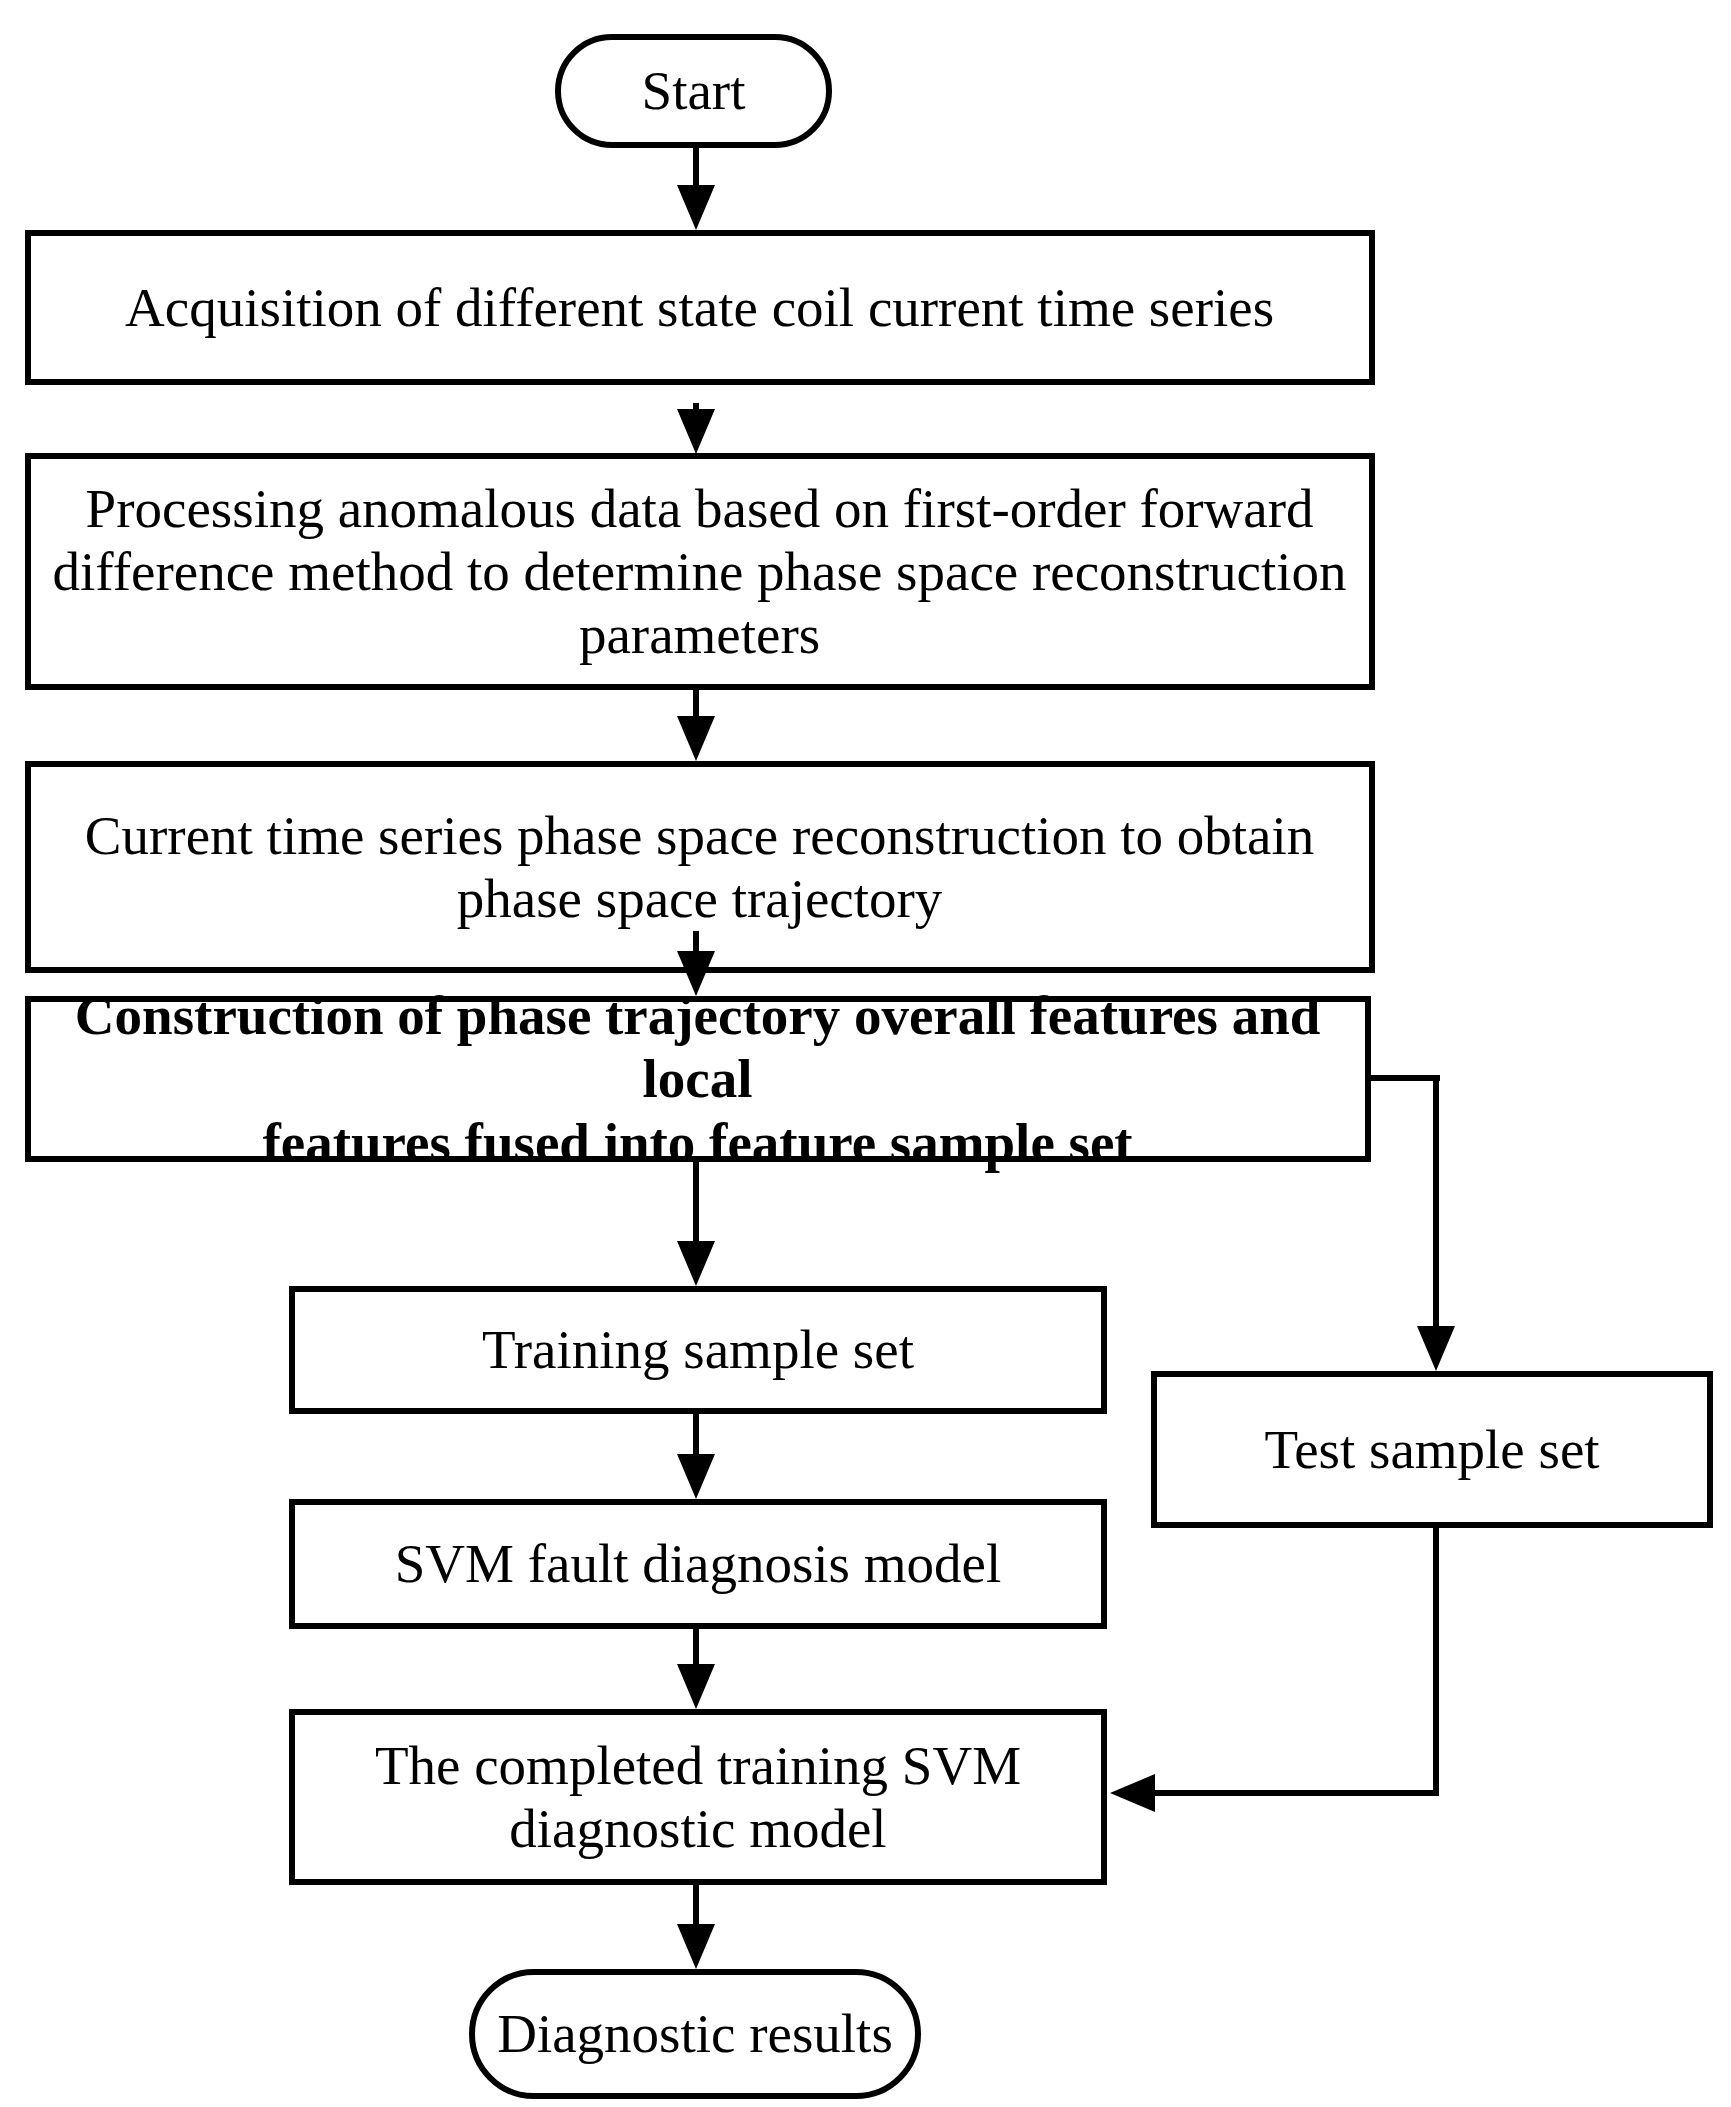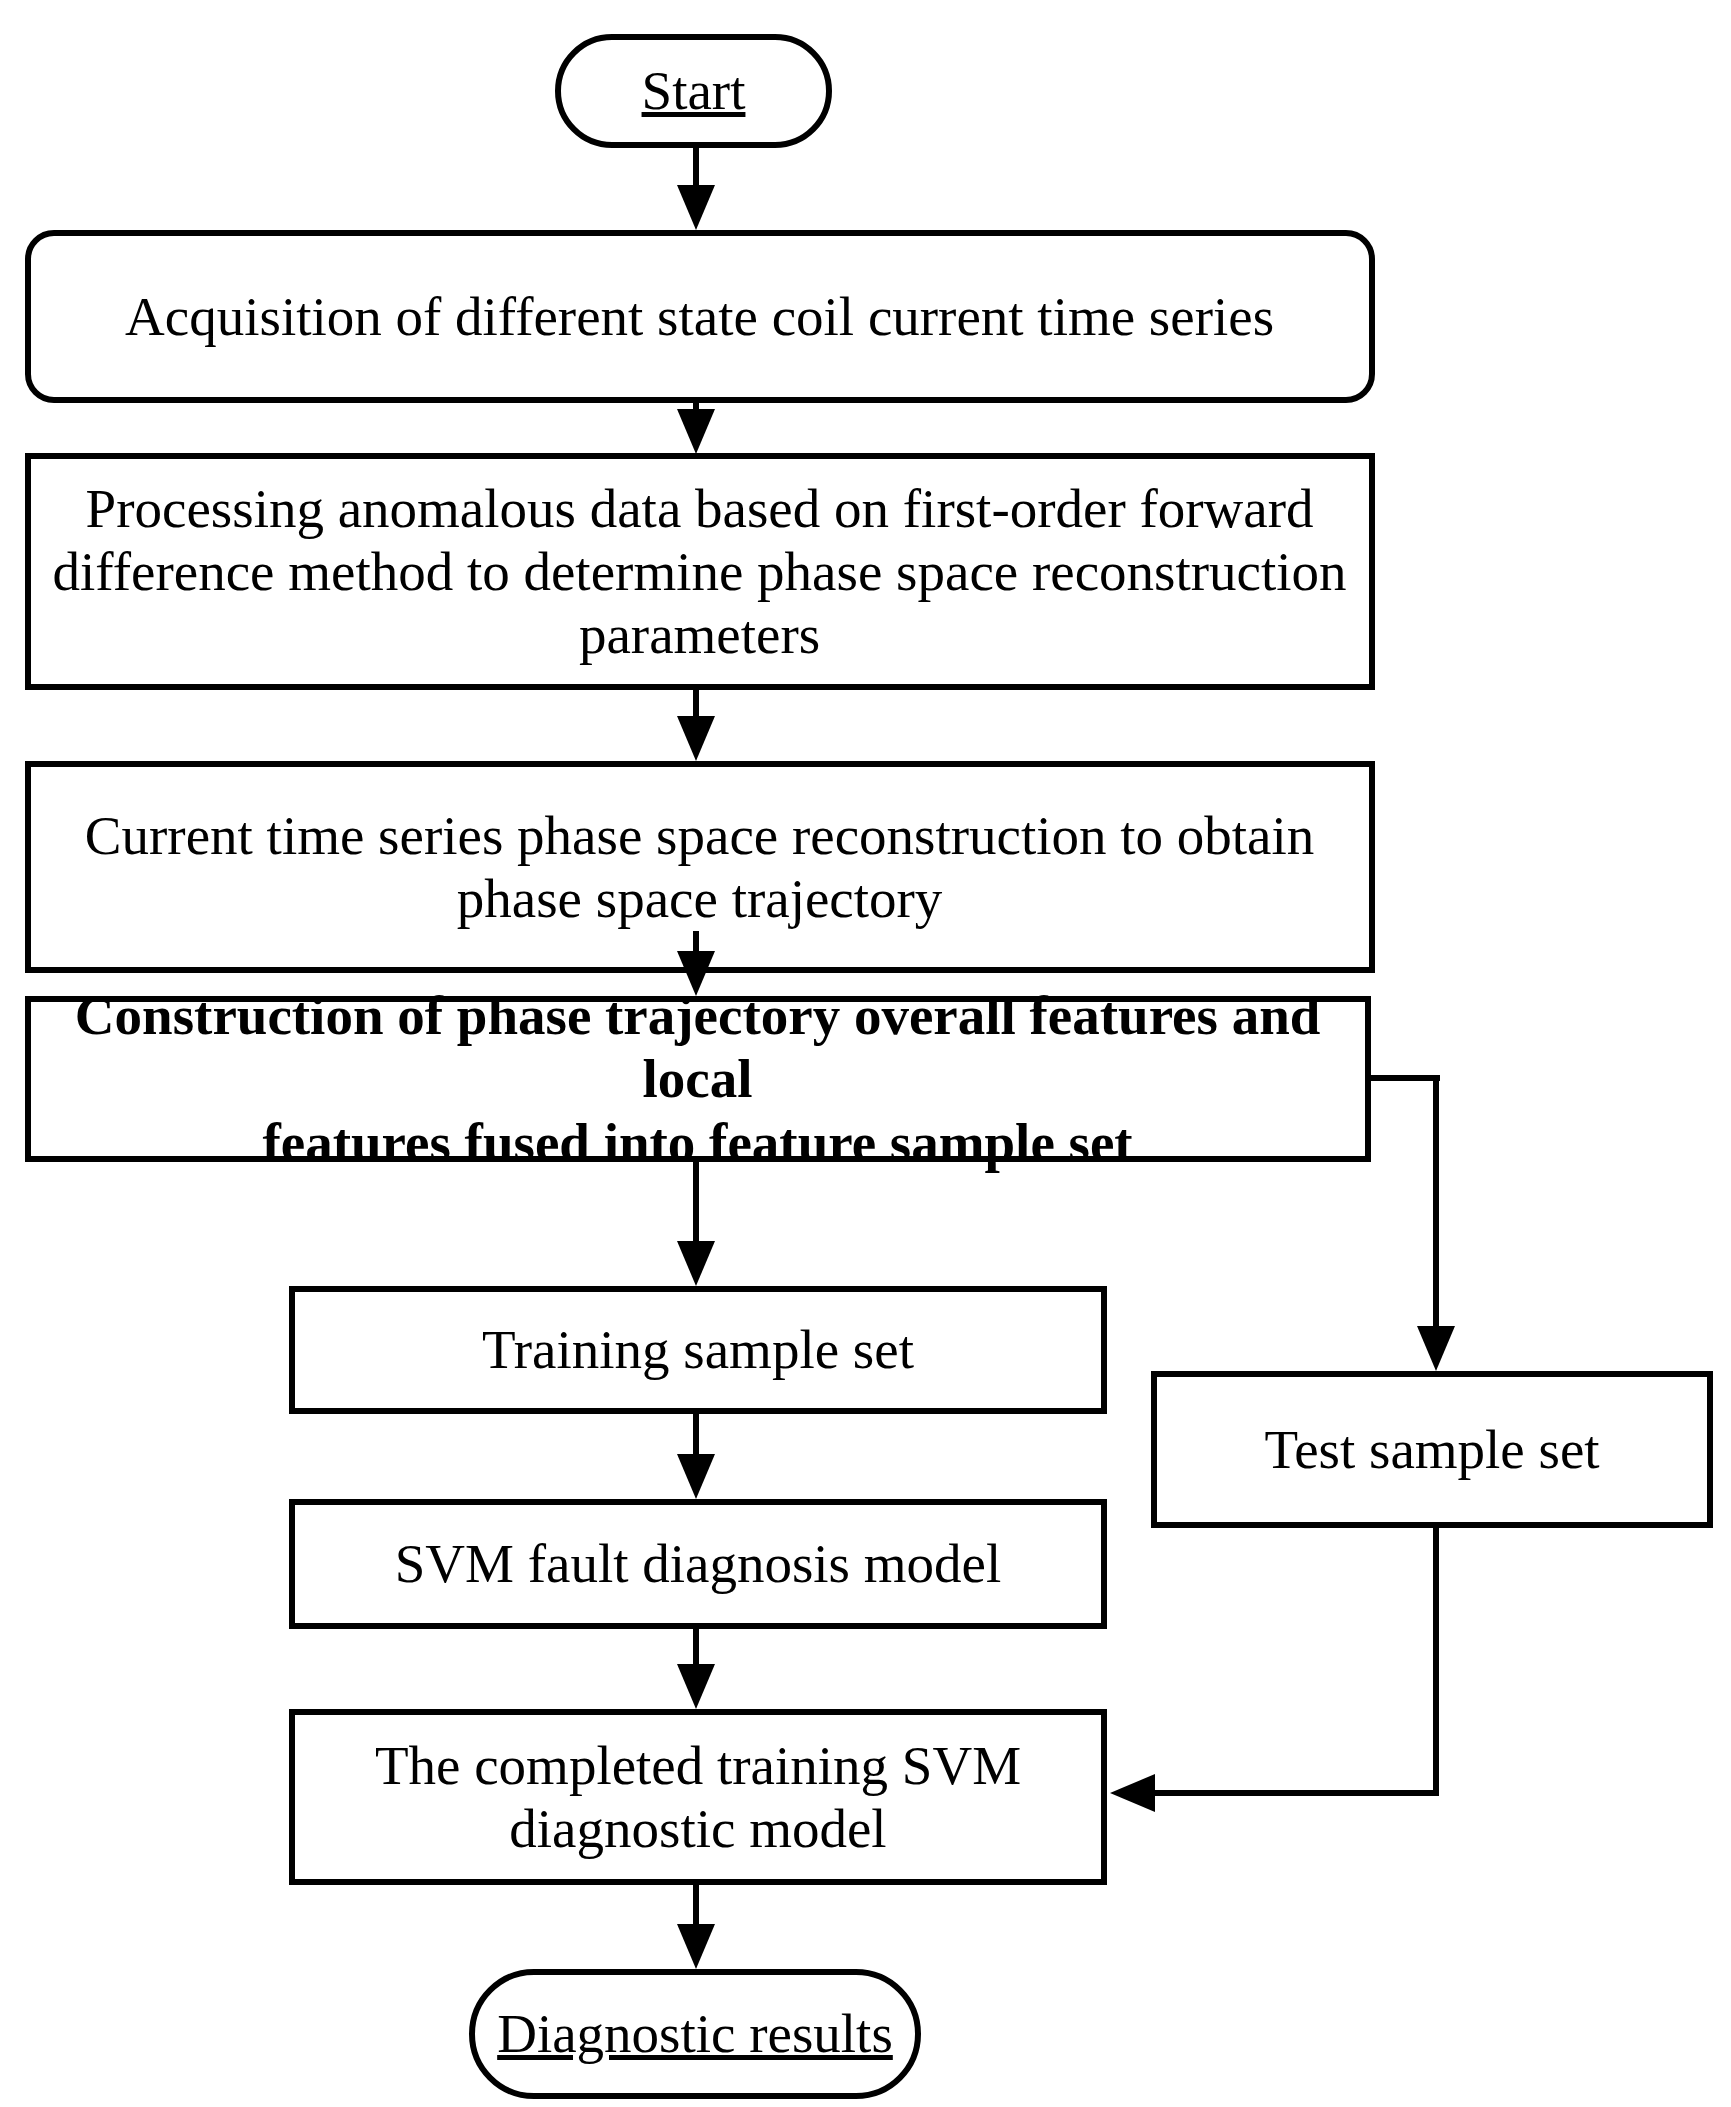--- a/index.html
+++ b/index.html
@@ -24,7 +24,7 @@
     line-height:1.15;
     white-space:pre-line;
   }
-  .terminator{border-radius:67px;text-decoration:underline;}
+  .terminator{border-radius:67px;}
   
   #n-start        {left:555px;  top:34px;   width:277px;  height:114px; border-radius:58px;}
   #n-acquisition  {left:24.6px;   top:230px;  width:1350px; height:173px;border-radius:29px;}

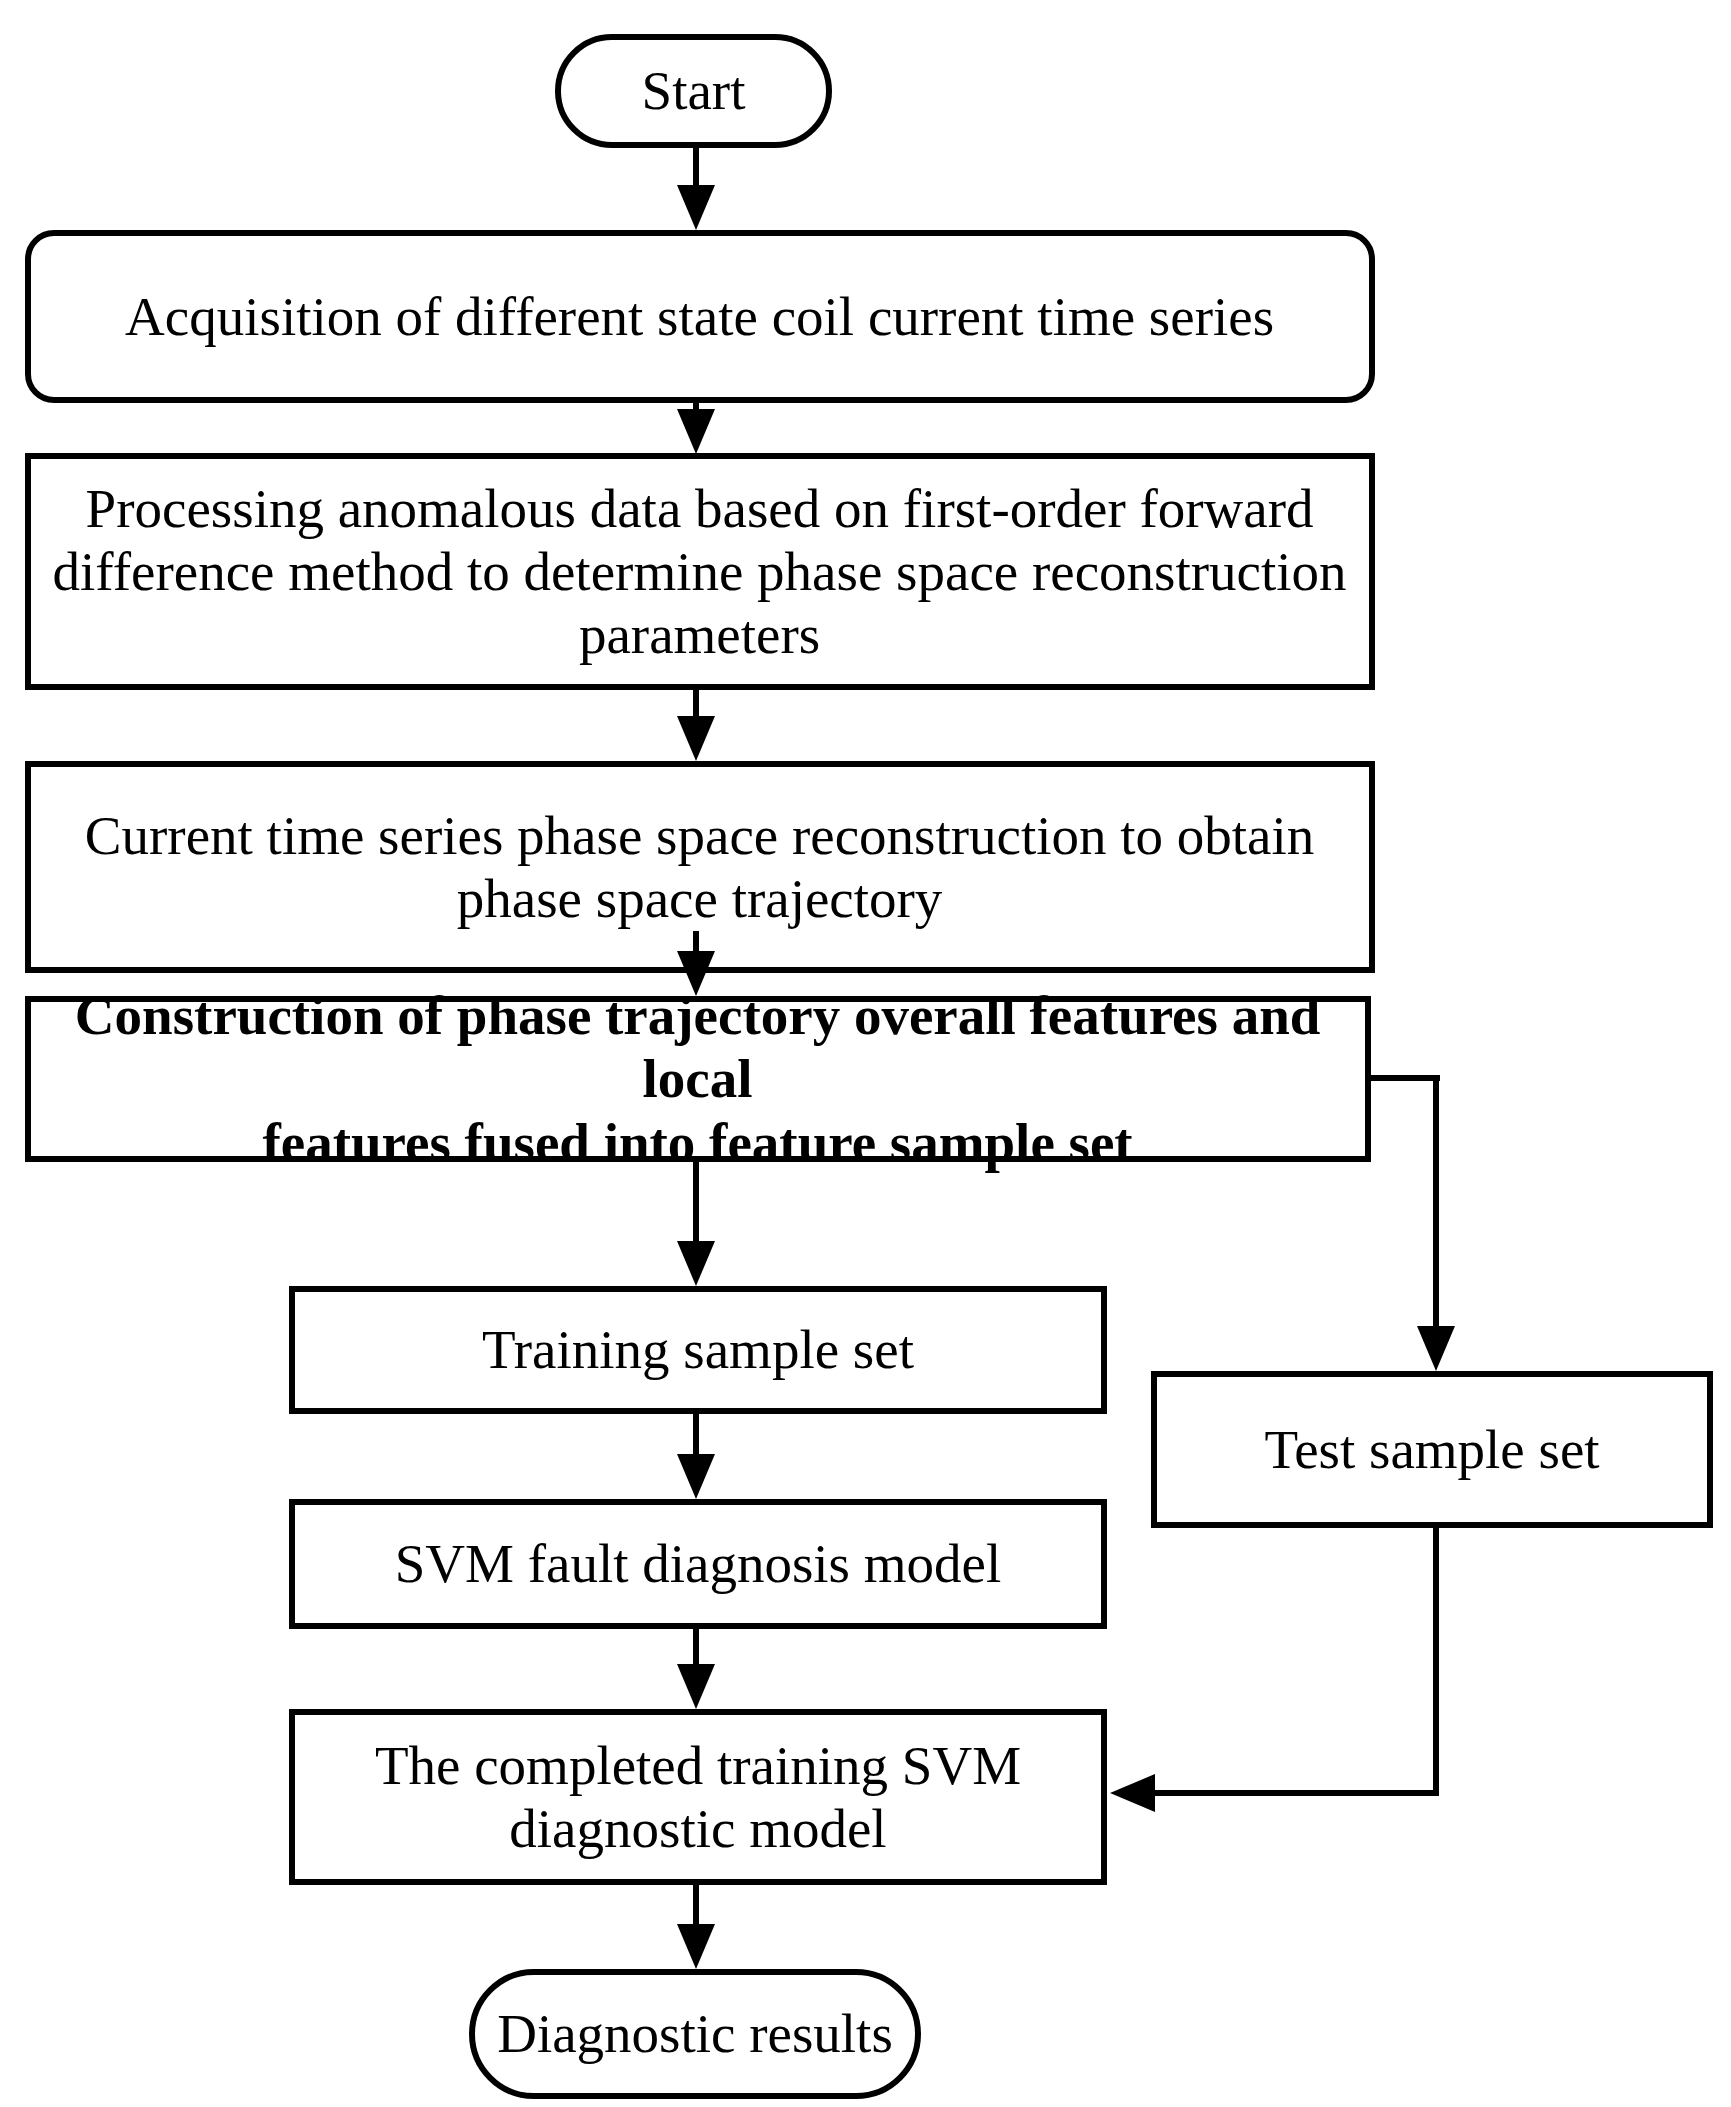--- a/index.html
+++ b/index.html
@@ -27,7 +27,7 @@
   .terminator{border-radius:67px;}
   
   #n-start        {left:555px;  top:34px;   width:277px;  height:114px; border-radius:58px;}
-  #n-acquisition  {left:24.6px;   top:230px;  width:1350px; height:173px;border-radius:29px;}
+  #n-acquisition  {left:24.6px;   top:230px;  width:1350px; height:155px;}
   #n-processing   {left:24.6px;   top:453px;  width:1350px; height:237px; padding:0 13px;}
   #n-reconstruction{left:24.6px;  top:761px; width:1350px; height:212px; padding:0 13.4px;}
   #n-construction {left:24.6px;   top:996px; width:1346px; height:166px; padding:0 28px;font-weight:bold;}

